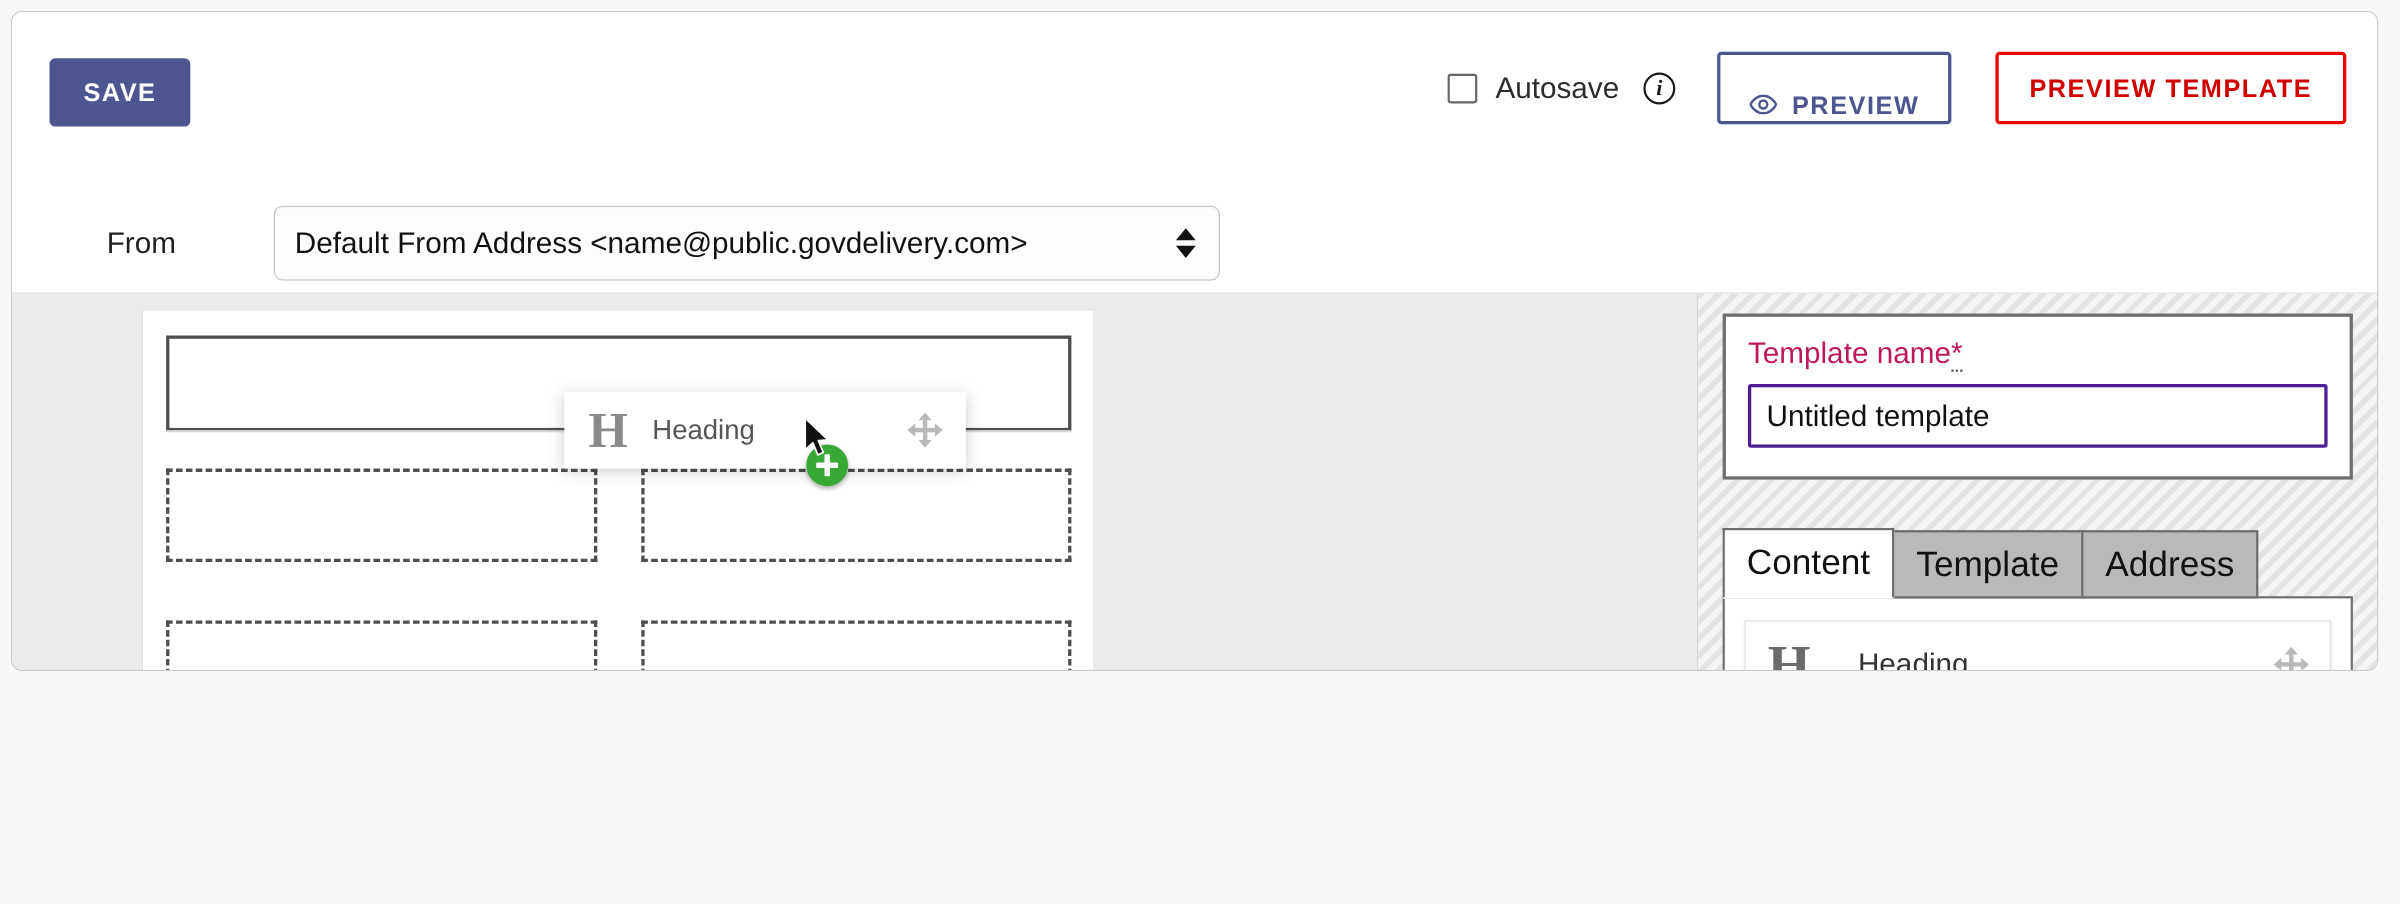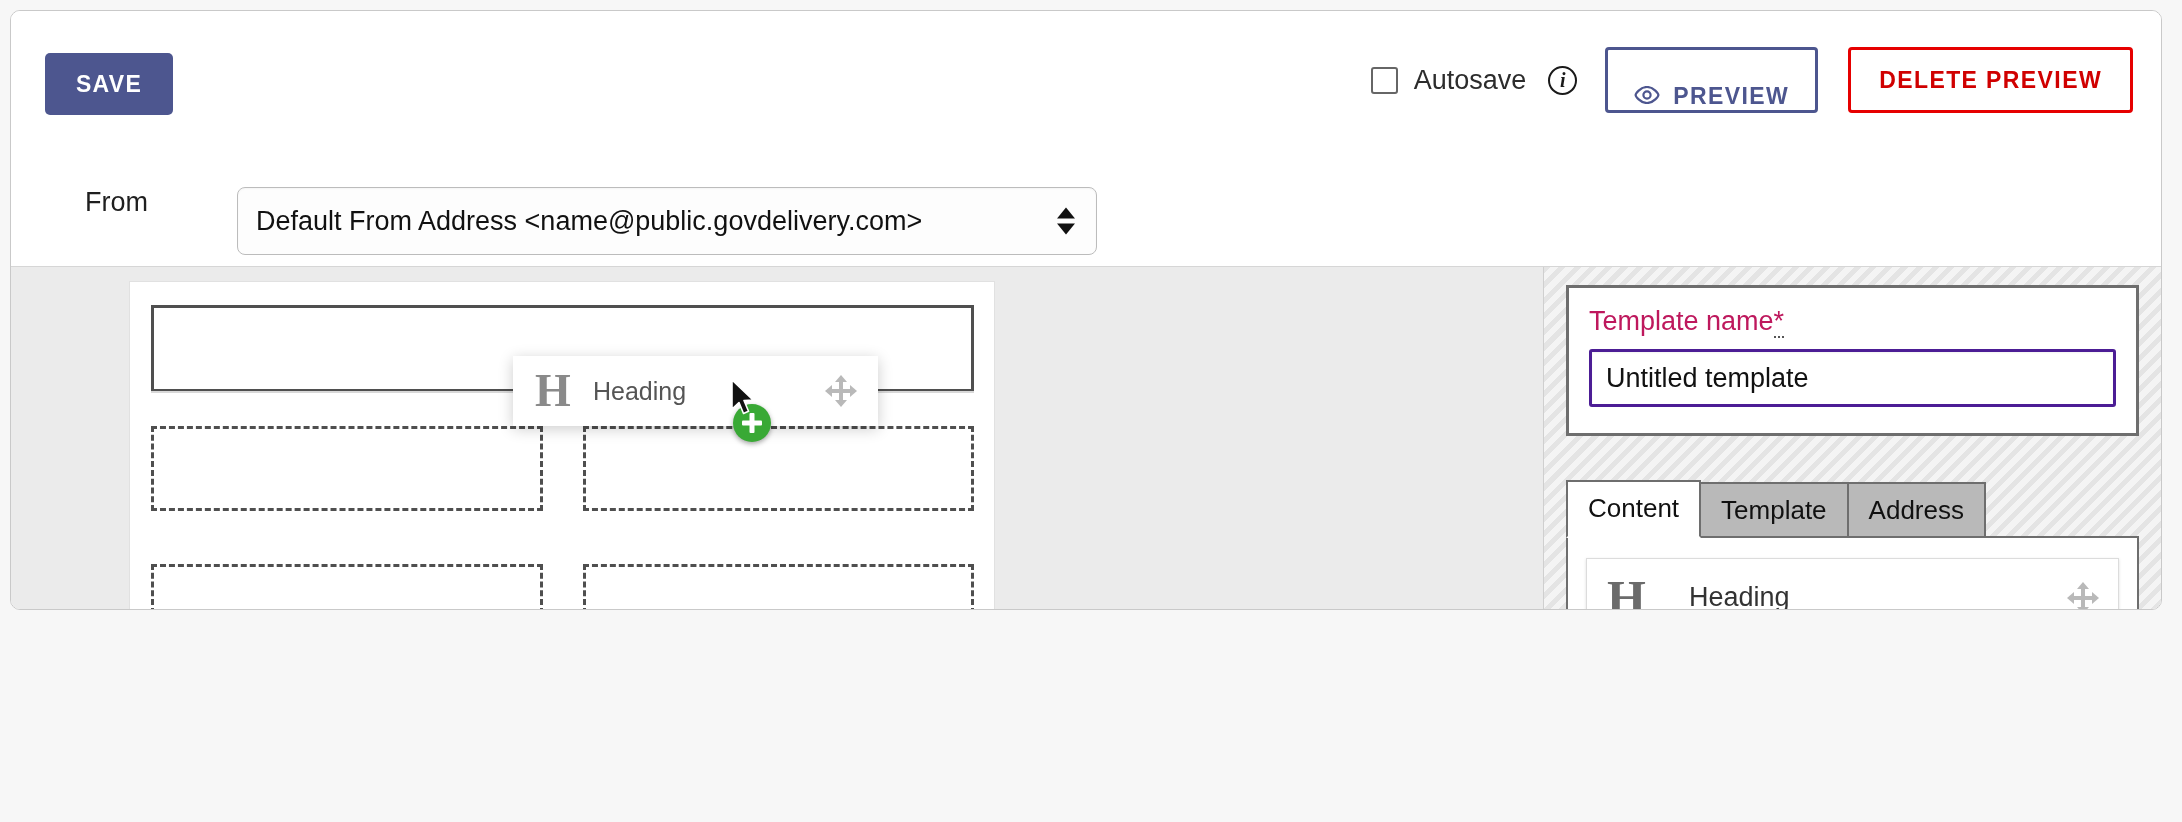--- a/index.html
+++ b/index.html
@@ -55,7 +55,7 @@
     top: 36px;
     display: flex;
     align-items: center;
-    gap: 4px;
+    gap: 14px;
   }
 
   .autosave-group {

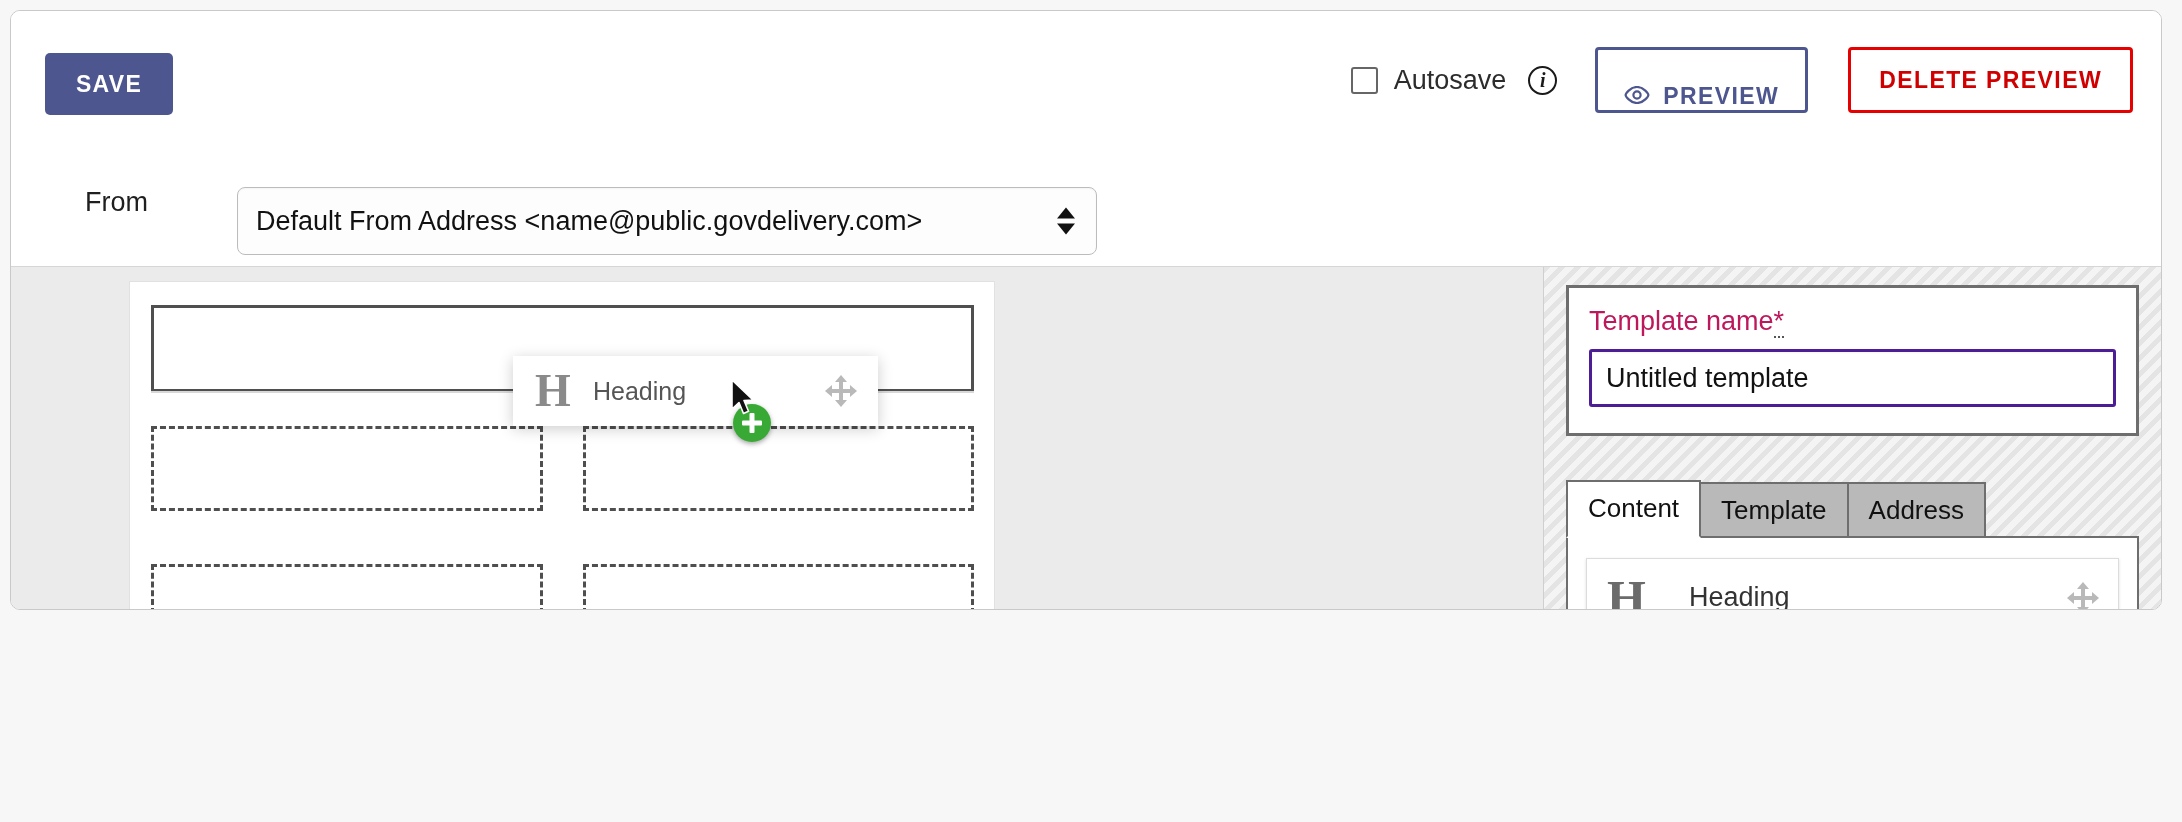--- a/index.html
+++ b/index.html
@@ -477,7 +477,7 @@
         <span>PREVIEW</span>
       </button>
 
-      <button class="delete-button">DELETE PREVIEW</button>
+      <button class="delete-button">PREVIEW TEMPLATE</button>
     </div>
 
     <div class="from-row">

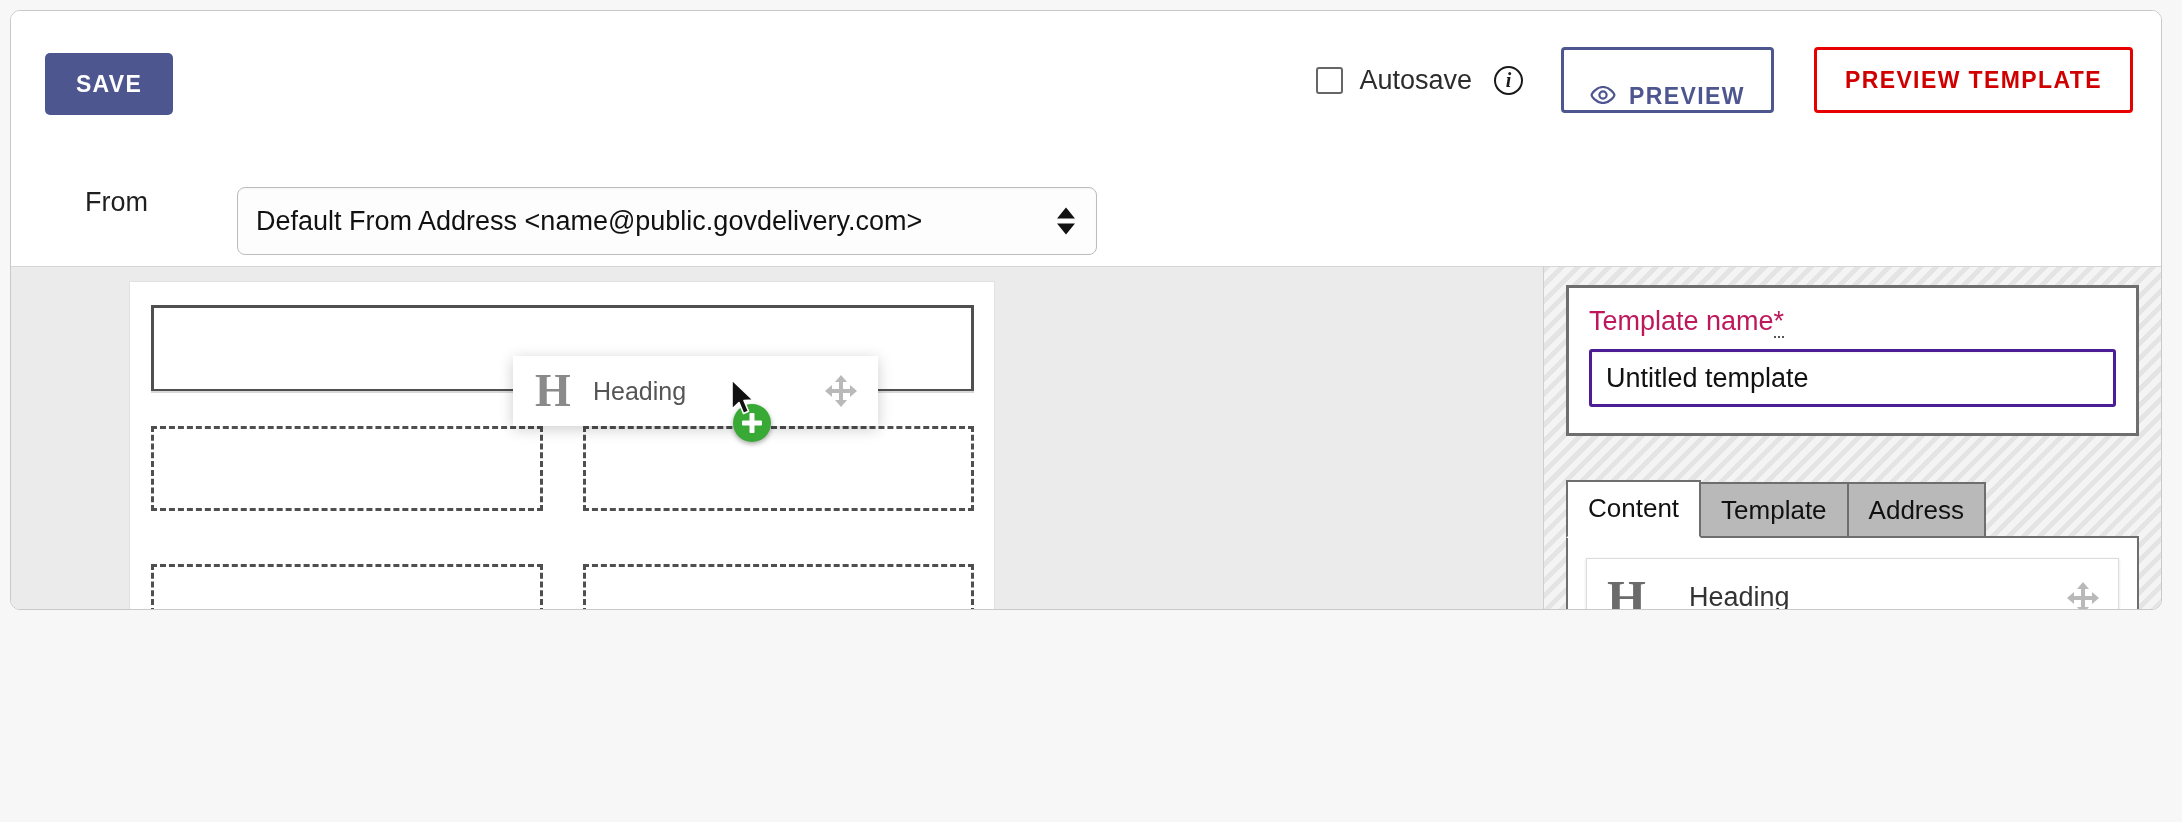--- a/index.html
+++ b/index.html
@@ -136,9 +136,10 @@
 
   .from-row {
     position: absolute;
-    left: 0;
+    left: 12px;
     top: 176px;
     display: flex;
+    align-items: center;
   }
 
   .from-label {

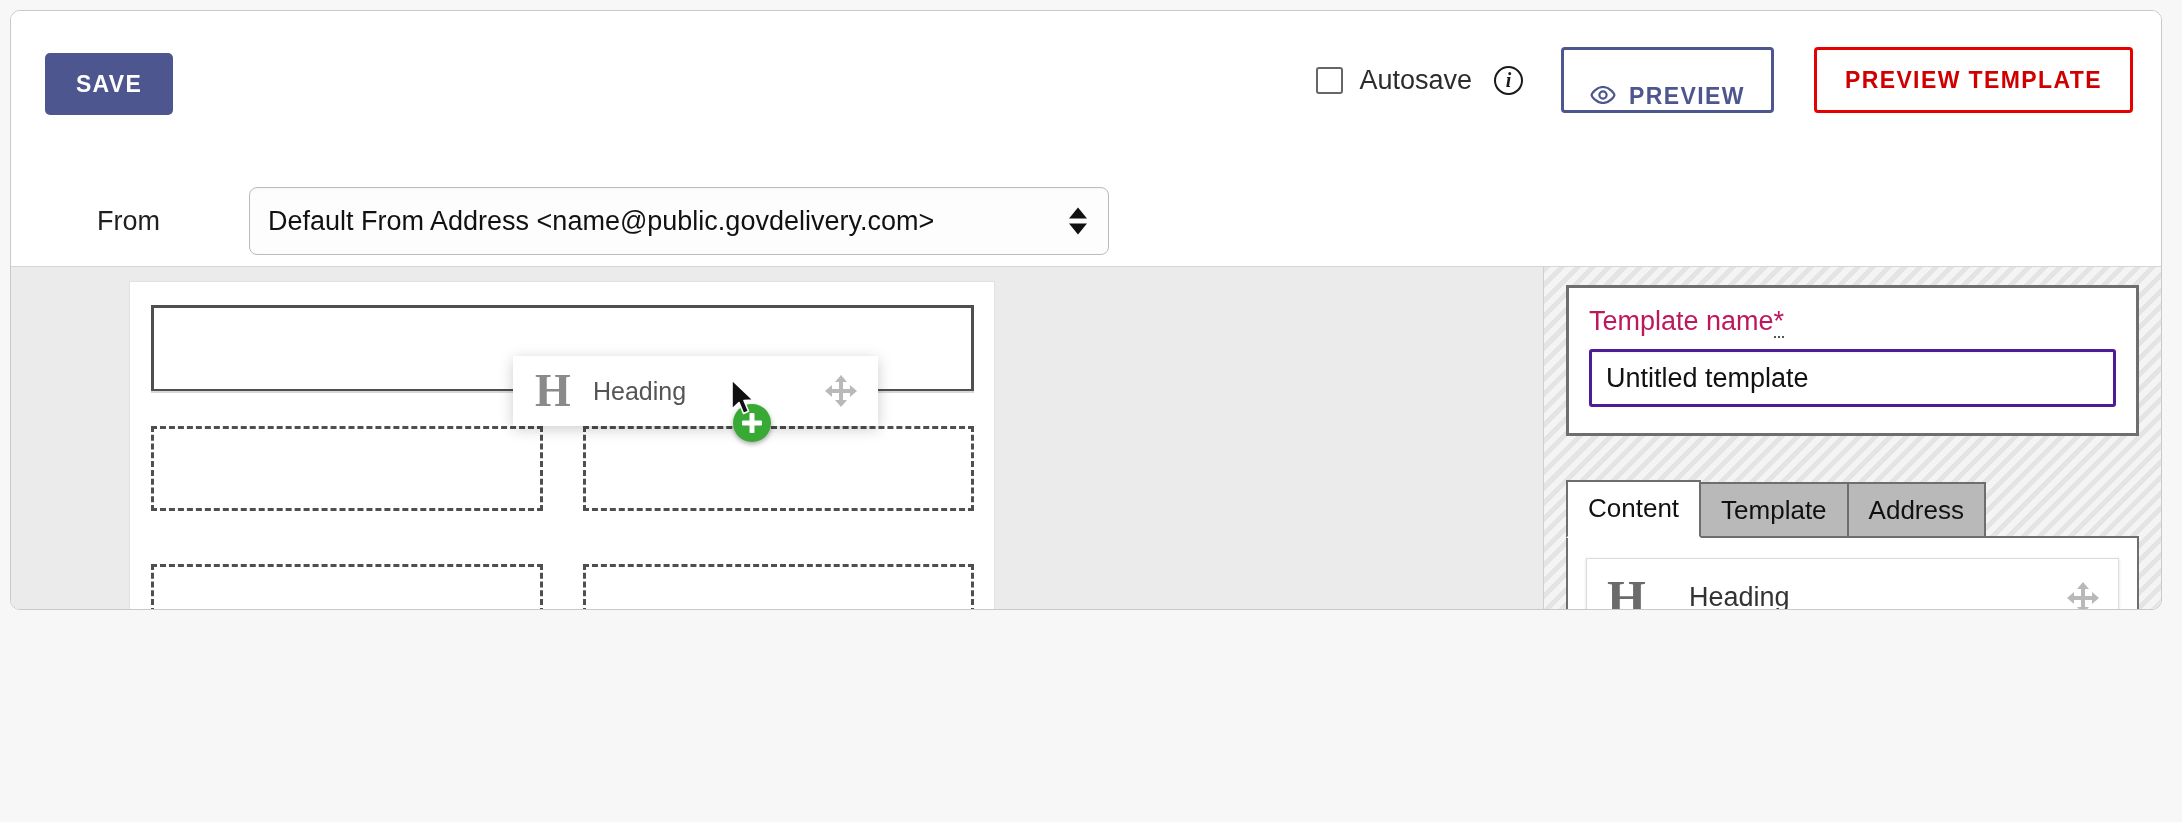--- a/index.html
+++ b/index.html
@@ -376,7 +376,7 @@
   }
 
   .tab {
-    font-size: 26px;
+    font-size: 32px;
     color: #111;
     padding: 12px 20px 11px 20px;
     border: 2px solid #6e6e6e;

